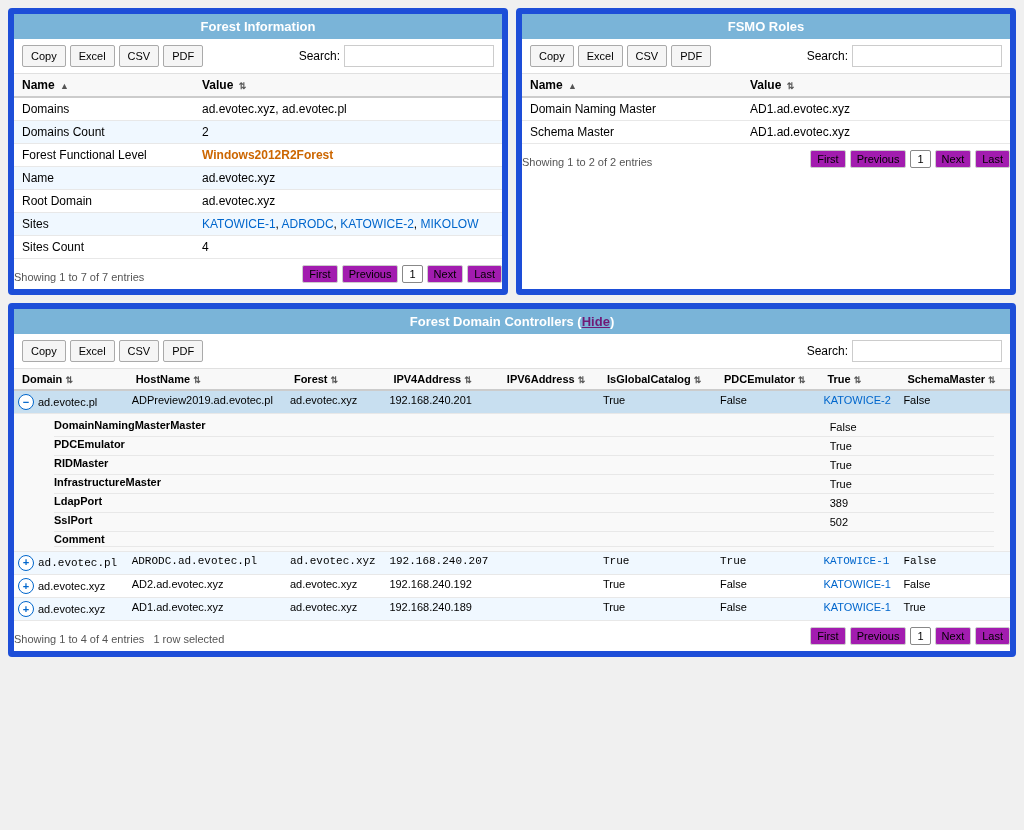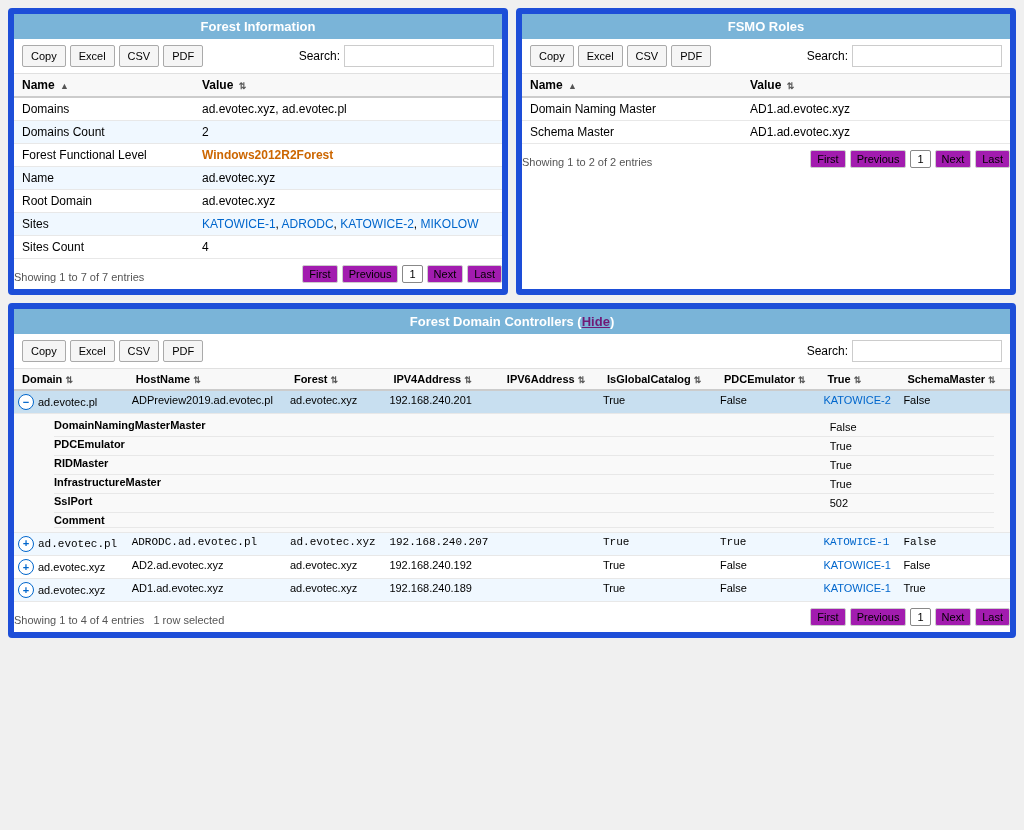--- a/index.html
+++ b/index.html
@@ -205,6 +205,10 @@
                 <tr>
                   <td style="font-weight:bold;min-width:160px;padding:1px 8px 1px 0;">InfrastructureMaster</td>
                   <td>True</td>
+                </tr>
+                <tr>
+                  <td style="font-weight:bold;min-width:160px;padding:1px 8px 1px 0;">LdapPort</td>
+                  <td>389</td>
                 </tr>
                 <tr>
                   <td style="font-weight:bold;min-width:160px;padding:1px 8px 1px 0;">SslPort</td>

